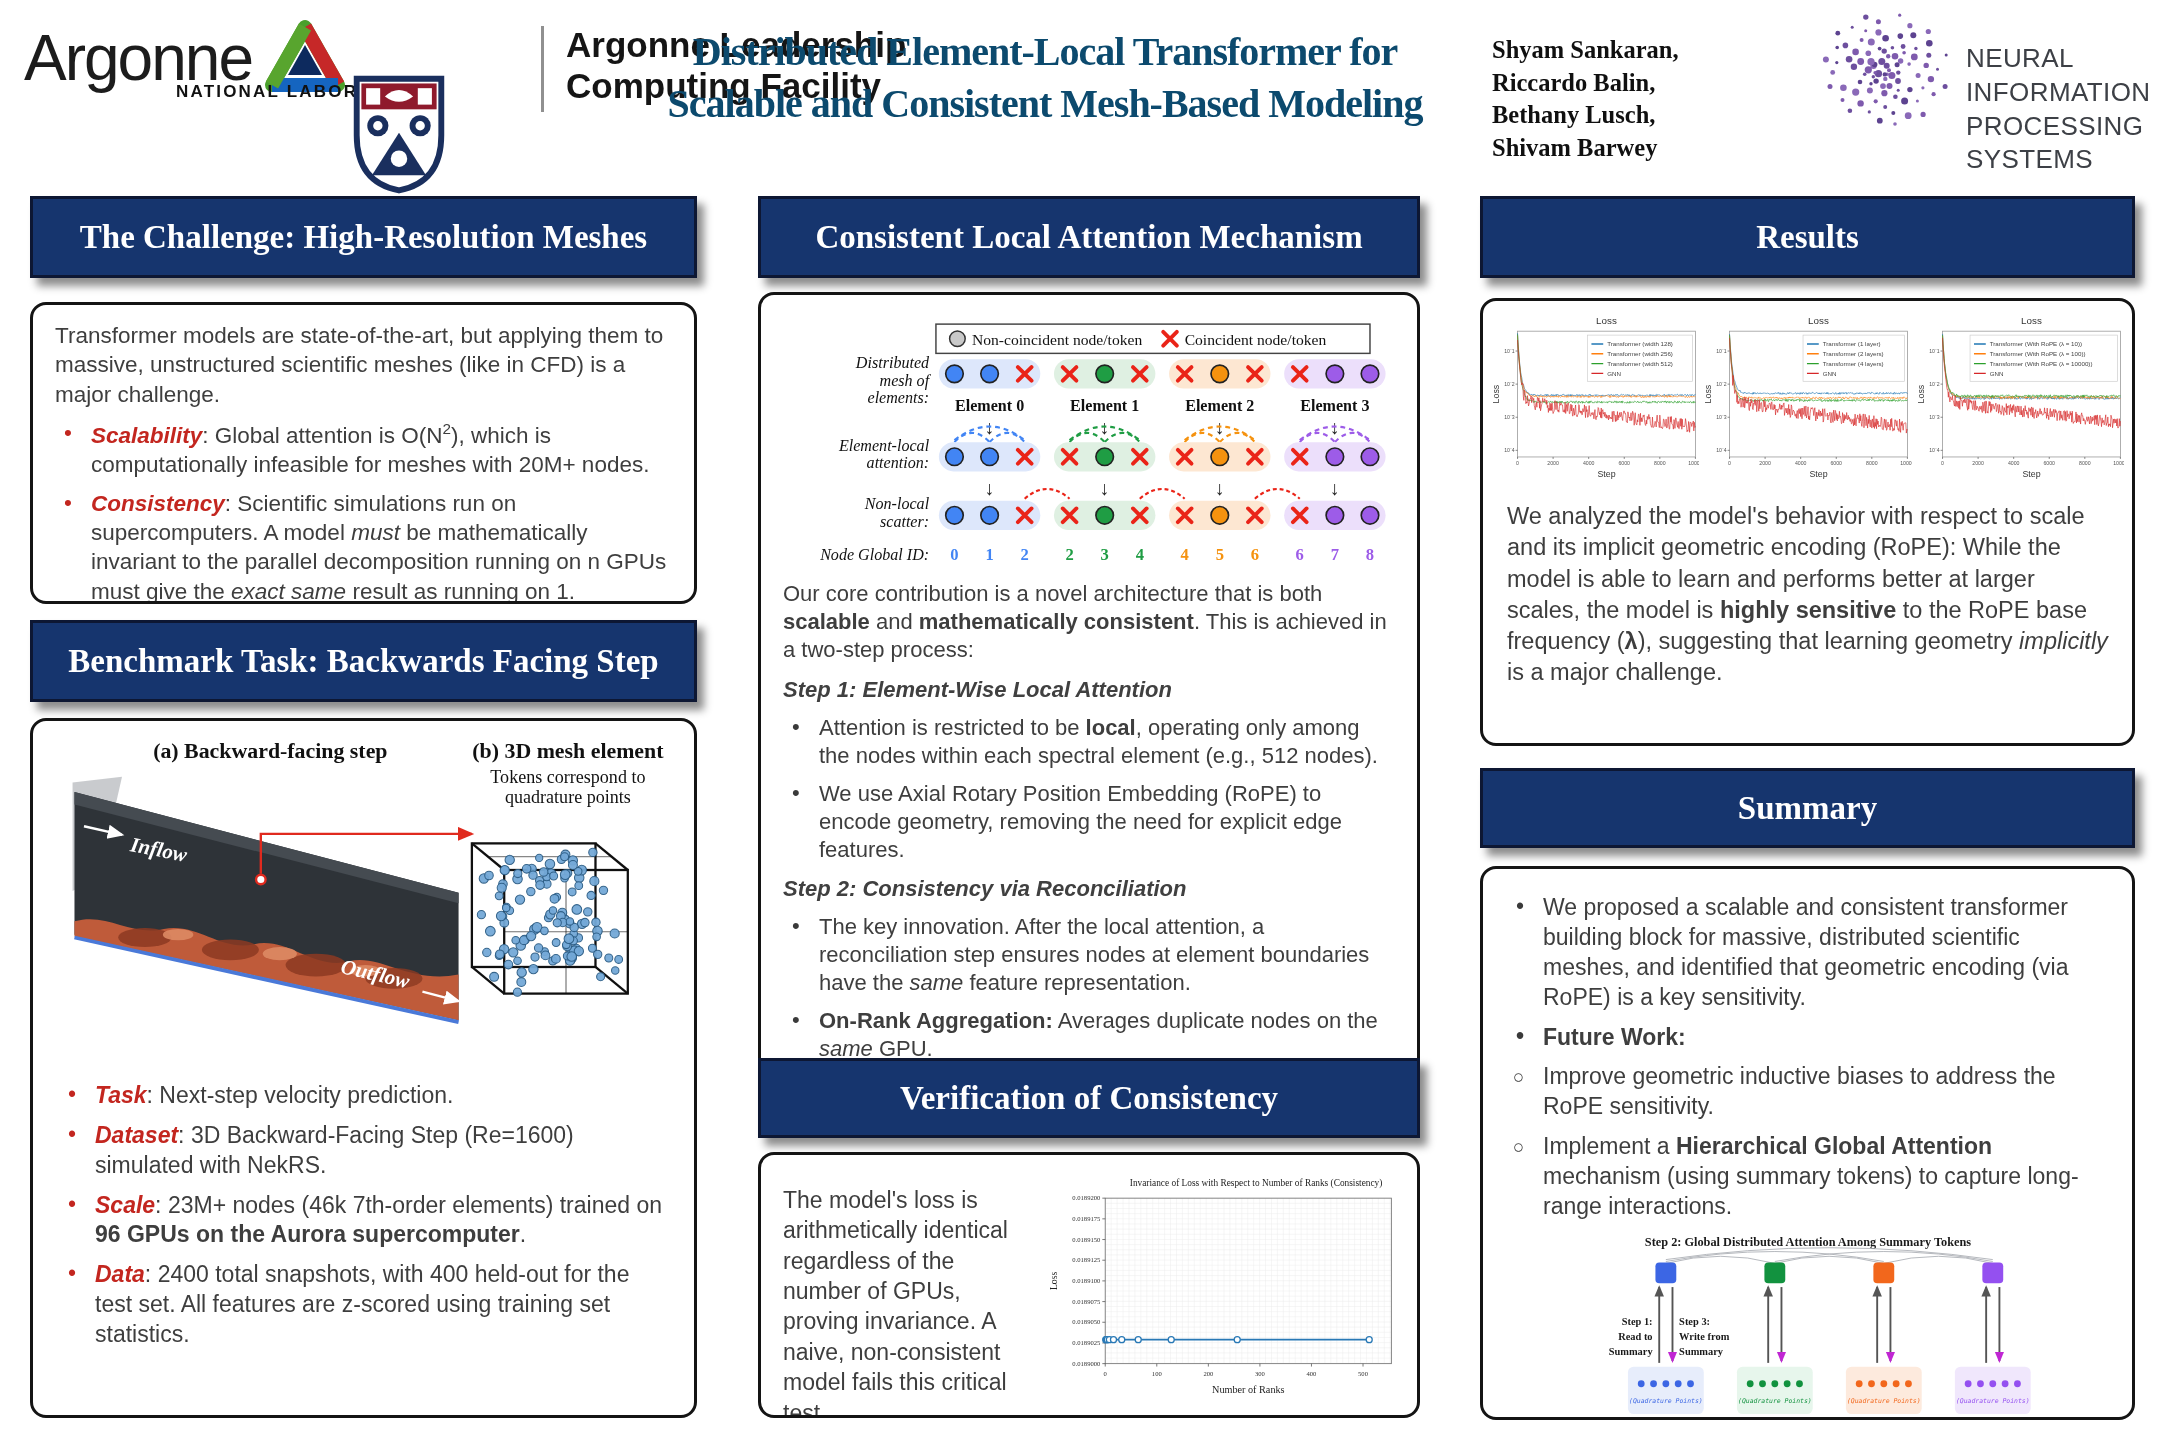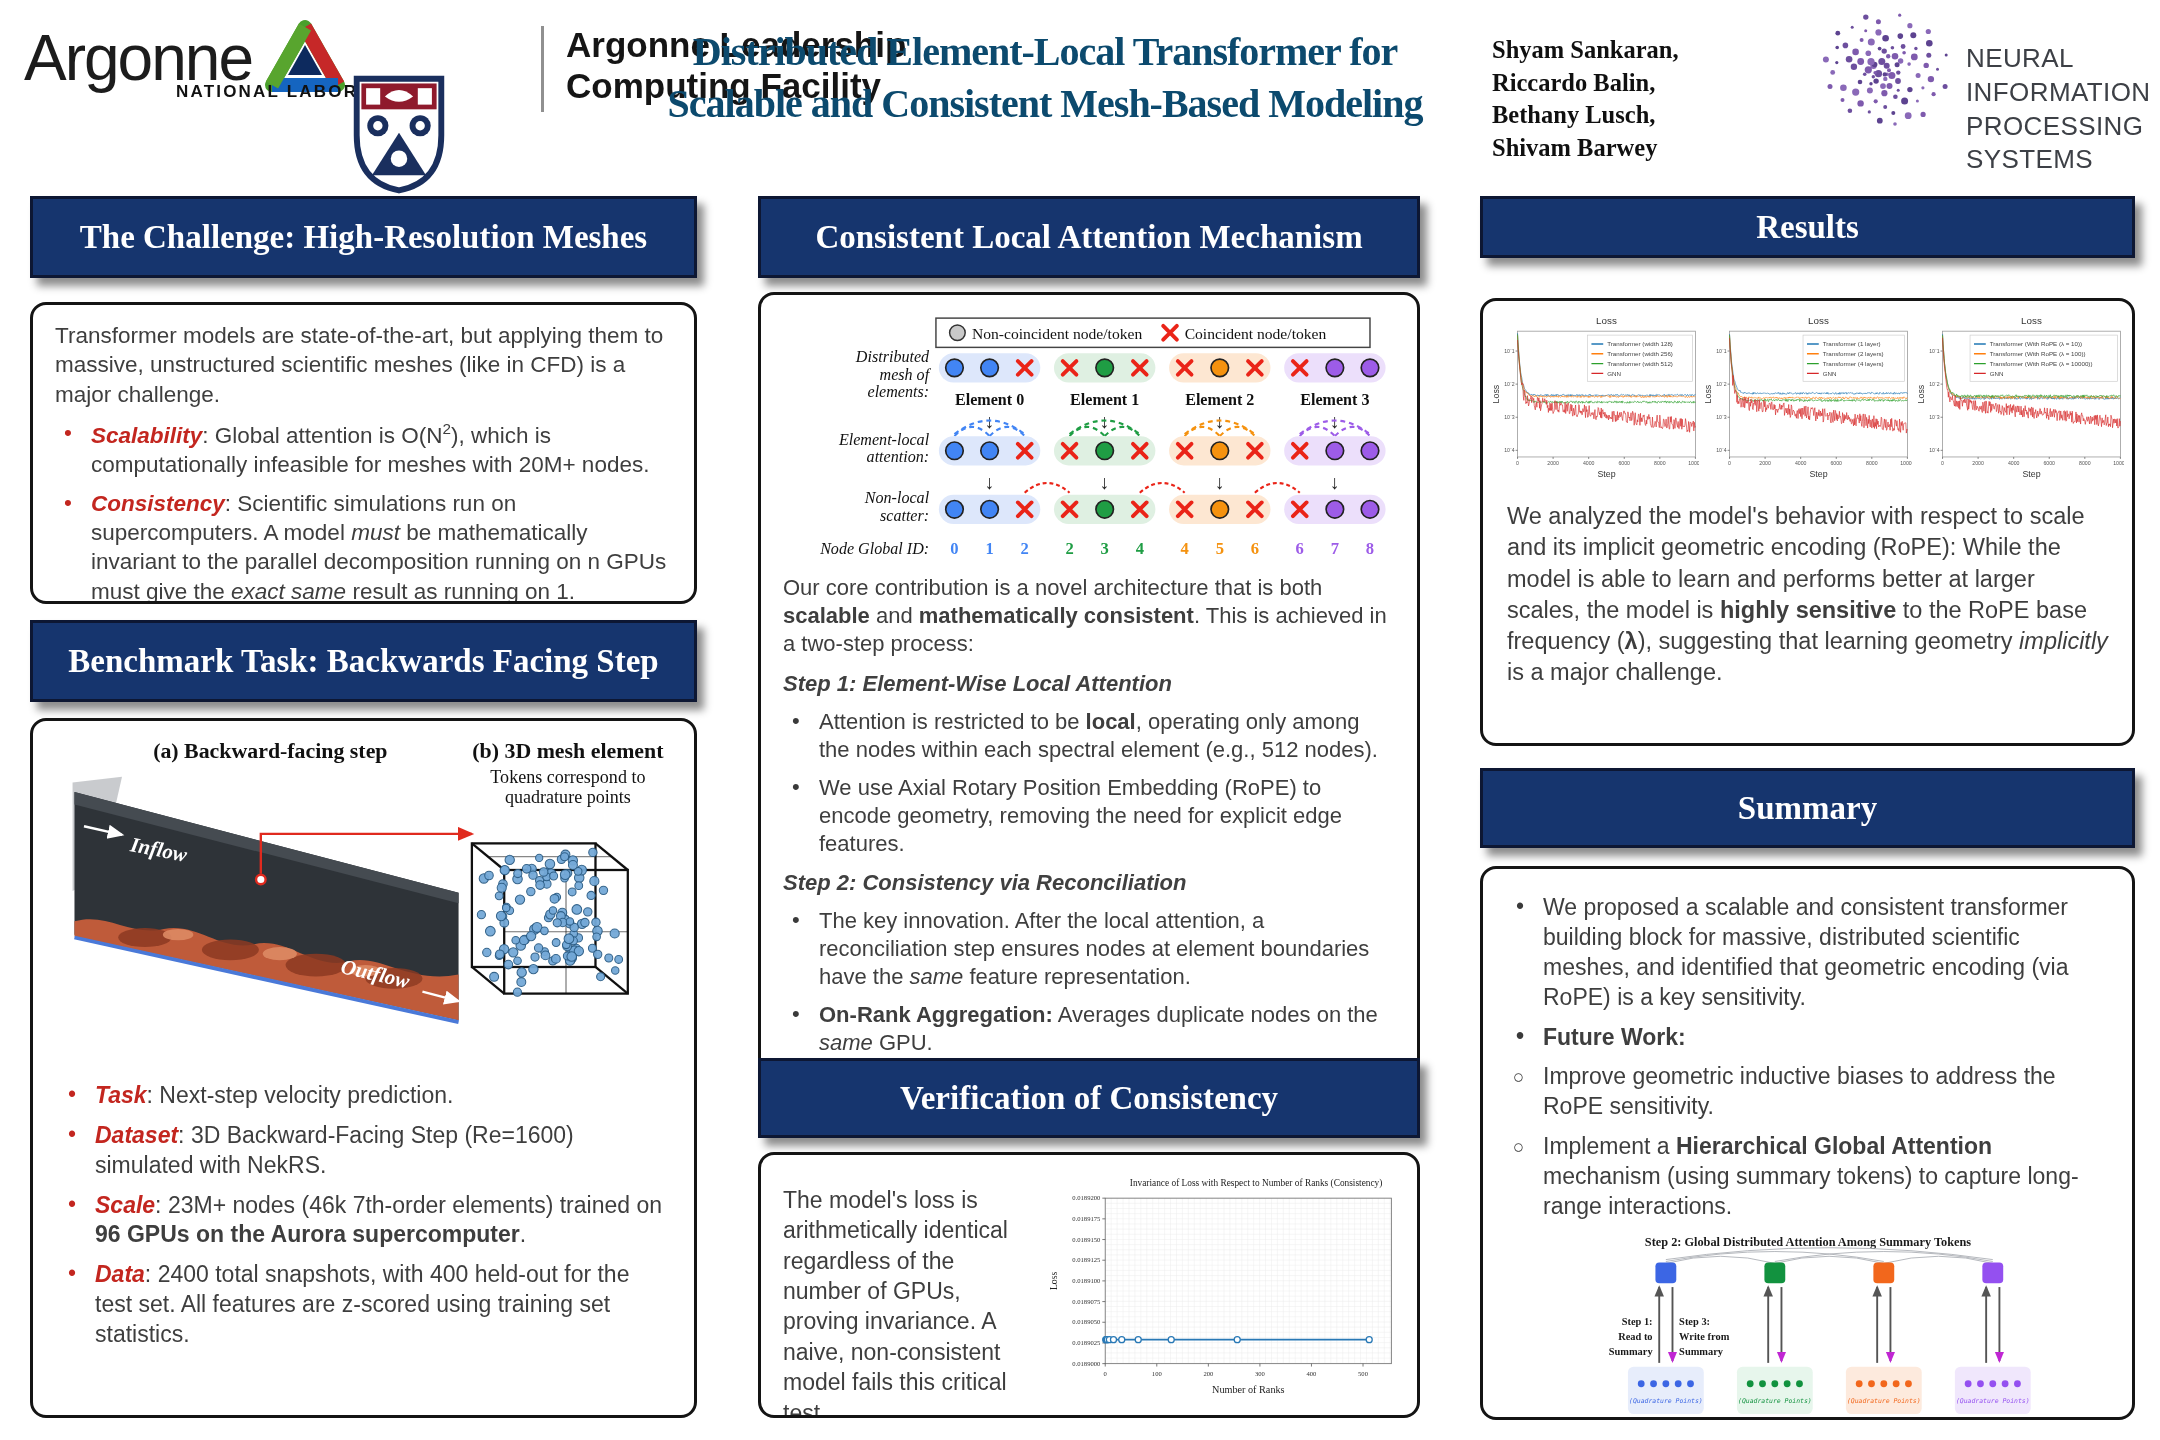--- a/index.html
+++ b/index.html
@@ -663,7 +663,7 @@
     </svg>
 </div>
 
-<div class="bar" style="left:1480px;top:196px;width:655px;height:62px">Results</div>
+<div class="bar" style="left:1480px;top:196px;width:655px;height:82px">Results</div>
 
 <div class="panel" style="left:1480px;top:298px;width:655px;height:448px;padding:12px 8px">
   <div style="display:flex;gap:4px;justify-content:center">

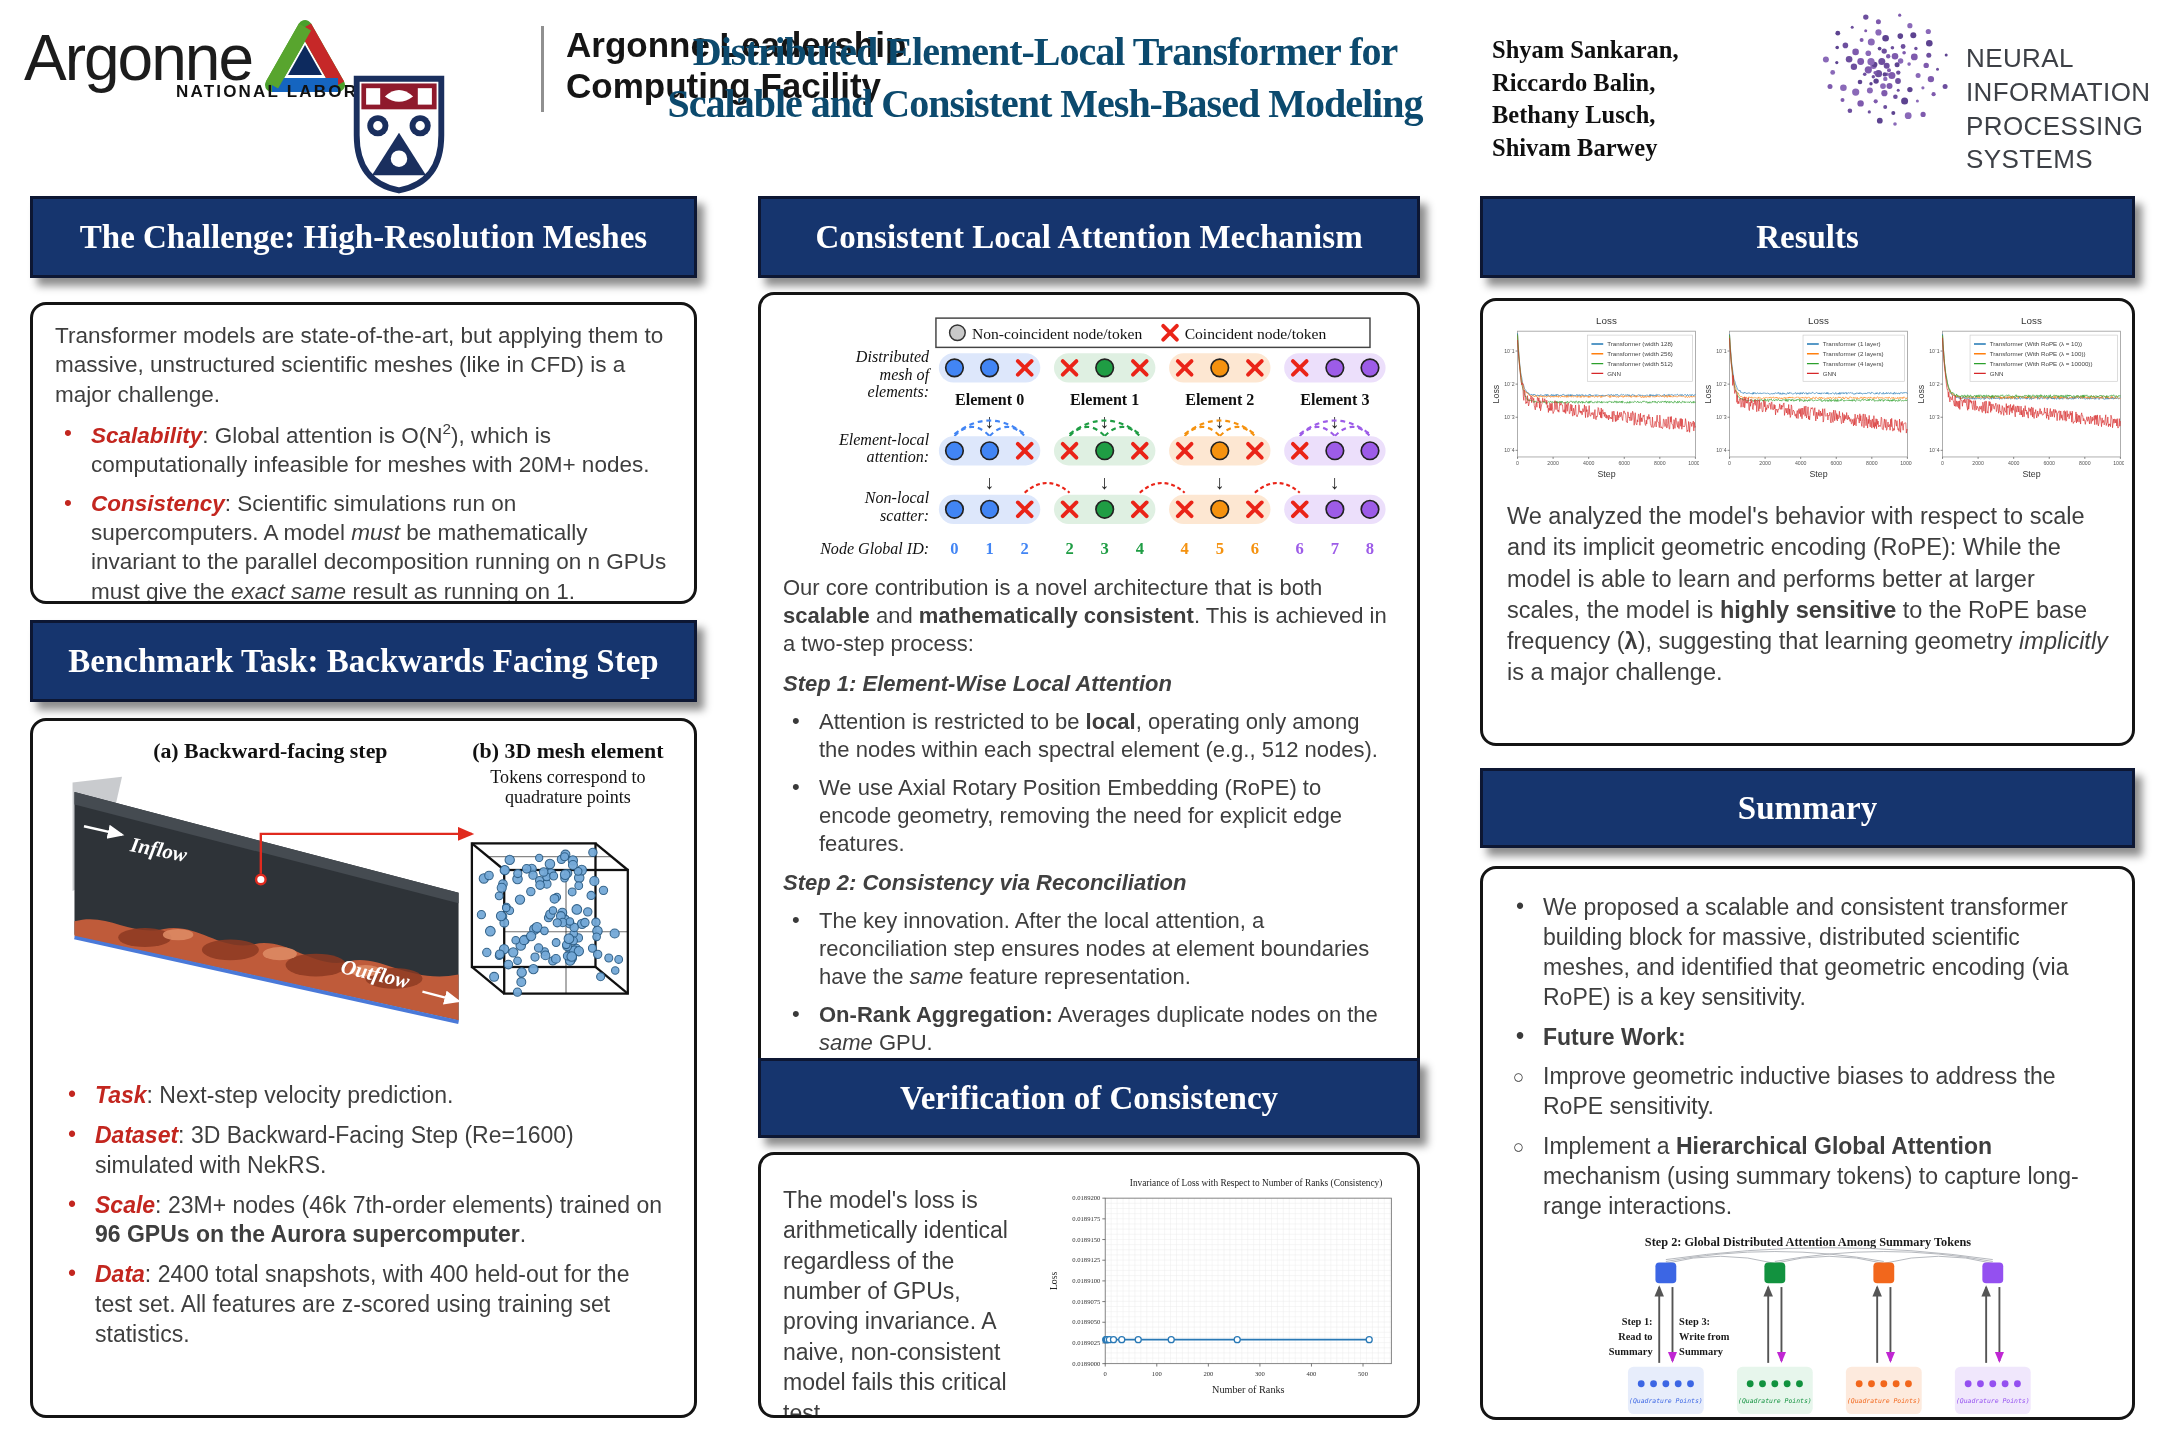--- a/index.html
+++ b/index.html
@@ -402,7 +402,7 @@
 
 <div class="bar" style="left:758px;top:196px;width:662px;height:82px">Consistent Local Attention Mechanism</div>
 
-<div class="panel" style="left:758px;top:292px;width:662px;height:800px;padding:22px 14px">
+<div class="panel" style="left:758px;top:292px;width:662px;height:800px;padding:28px 14px">
   <svg width="634" height="249" viewBox="0 0 650 255">
 
     <rect x="165" y="1" width="445" height="30" fill="#fff" stroke="#444" stroke-width="1.5"></rect>

